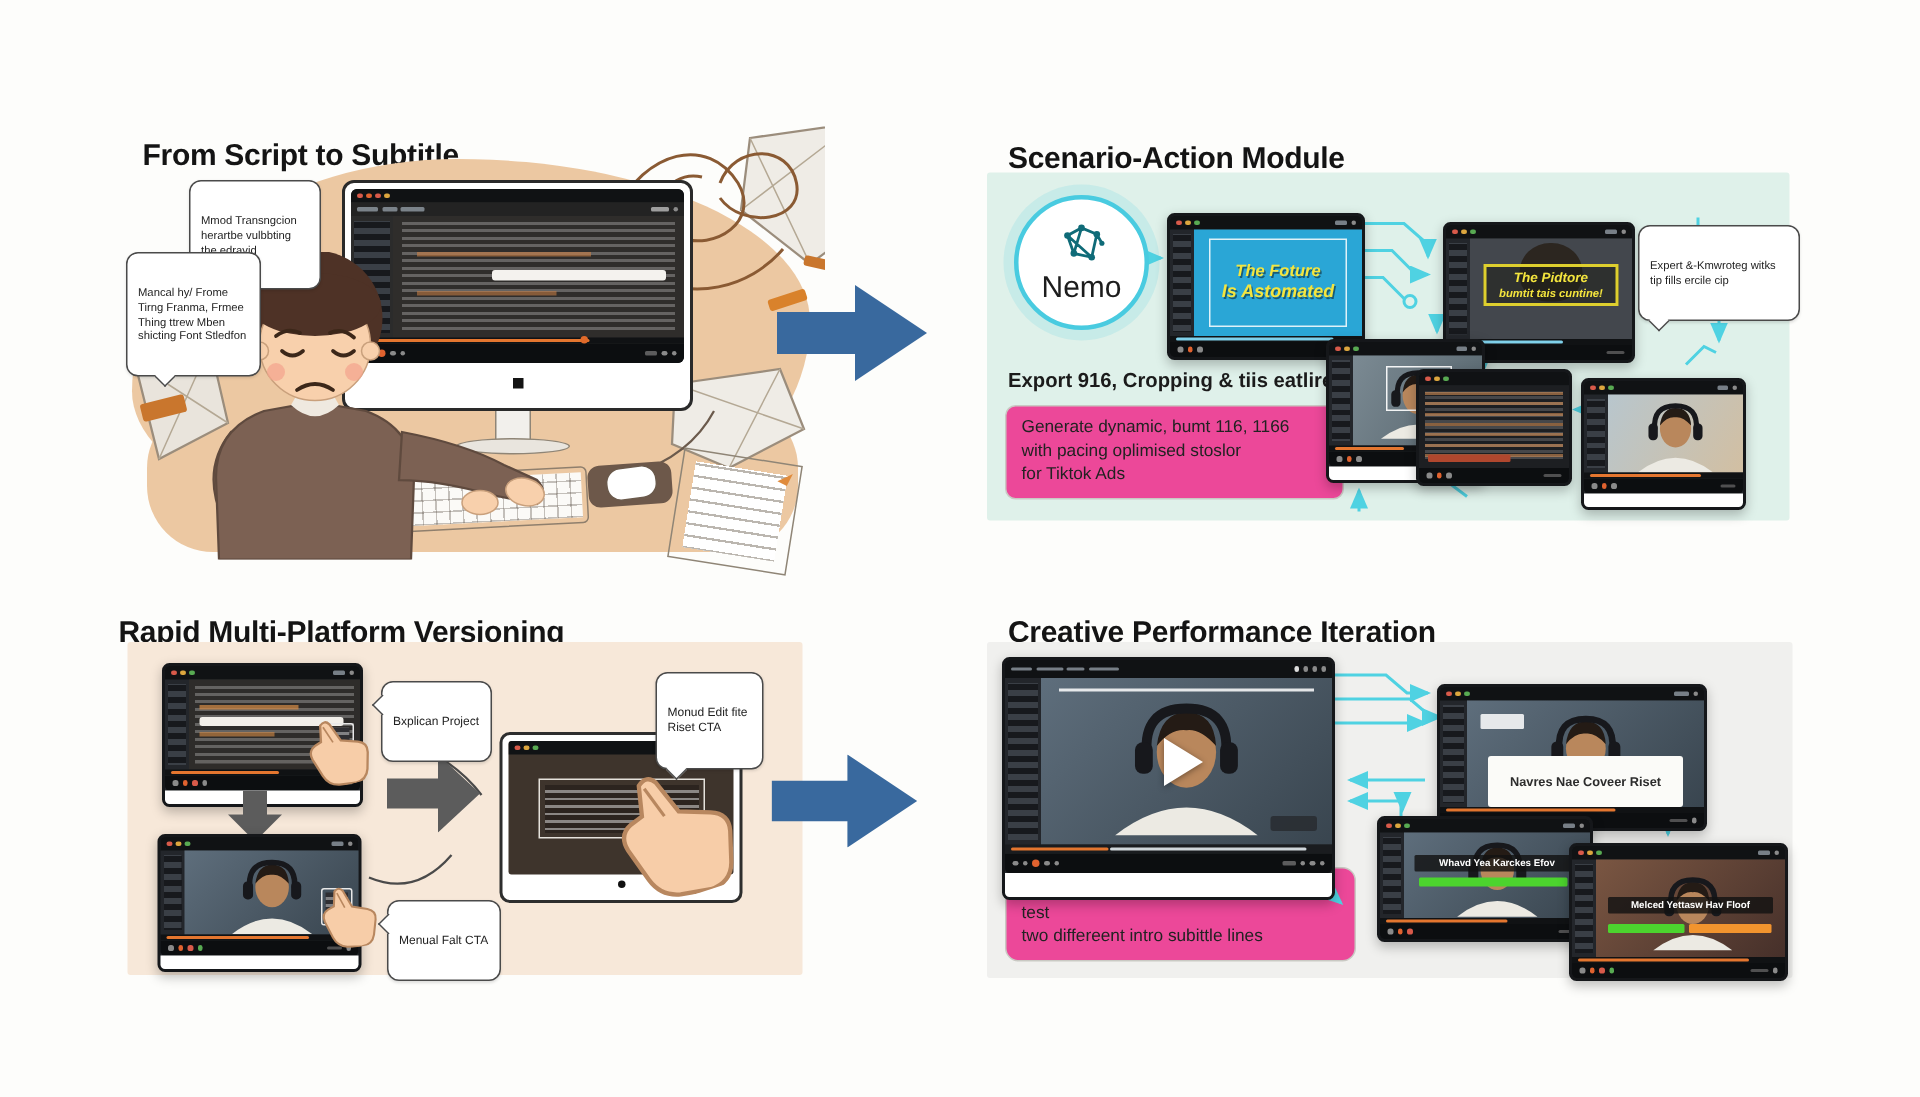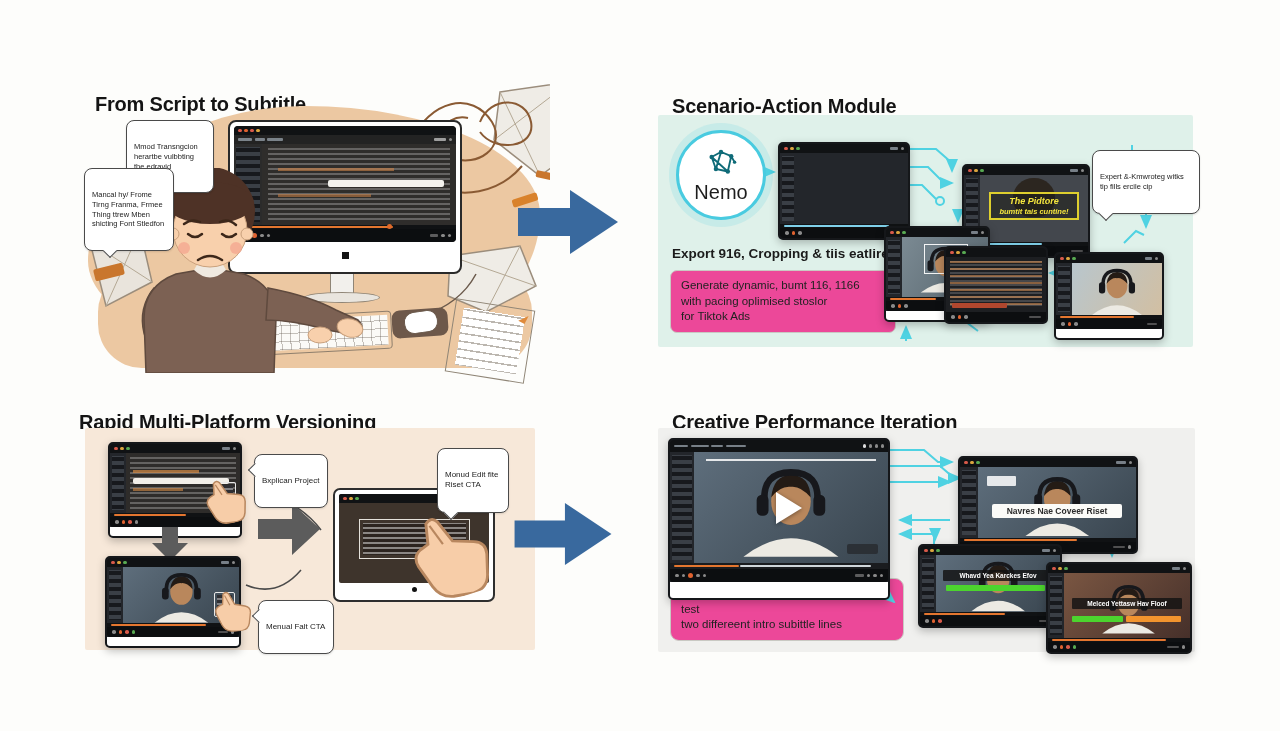--- a/index.html
+++ b/index.html
@@ -289,6 +289,13 @@
       </div>
     <div class="sbody">
       <div class="sside"></div>
+      <div class="svideo bg-cyanvid">
+        <div class="insetframe"></div>
+        <div class="yellowtxt">
+          <span style="font-size:11px">The Foture</span>
+          <span style="font-size:12px">Is Astomated</span>
+        </div>
+      </div>
     </div>
     <div class="sprog blue">
         <i style="width:82%"></i>

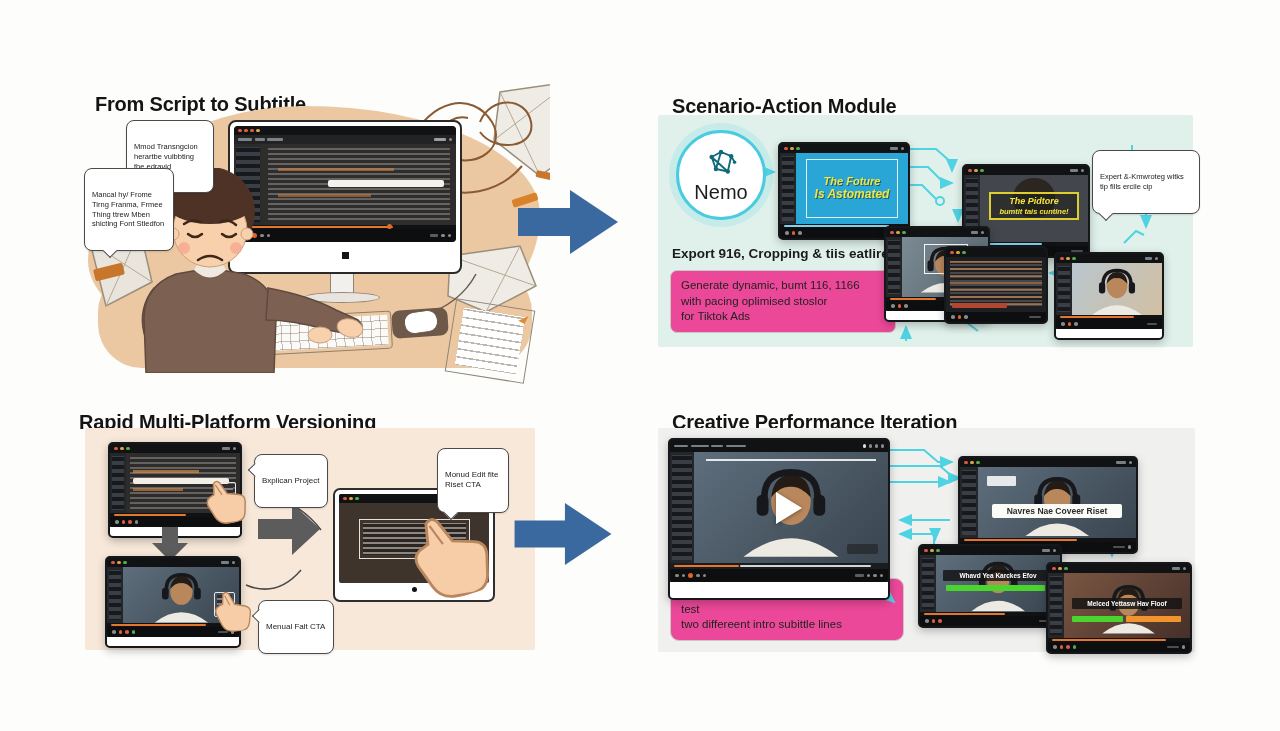--- a/index.html
+++ b/index.html
@@ -309,7 +309,7 @@
       </div>
   </div>
 
-  <div class="screen z5" style="left:962px;top:164px;width:124px;height:90px">
+  <div class="screen z5" style="left:962px;top:148px;width:124px;height:90px">
     <div class="sbar">
         <span class="sdot r"></span>
         <span class="sdot y"></span>

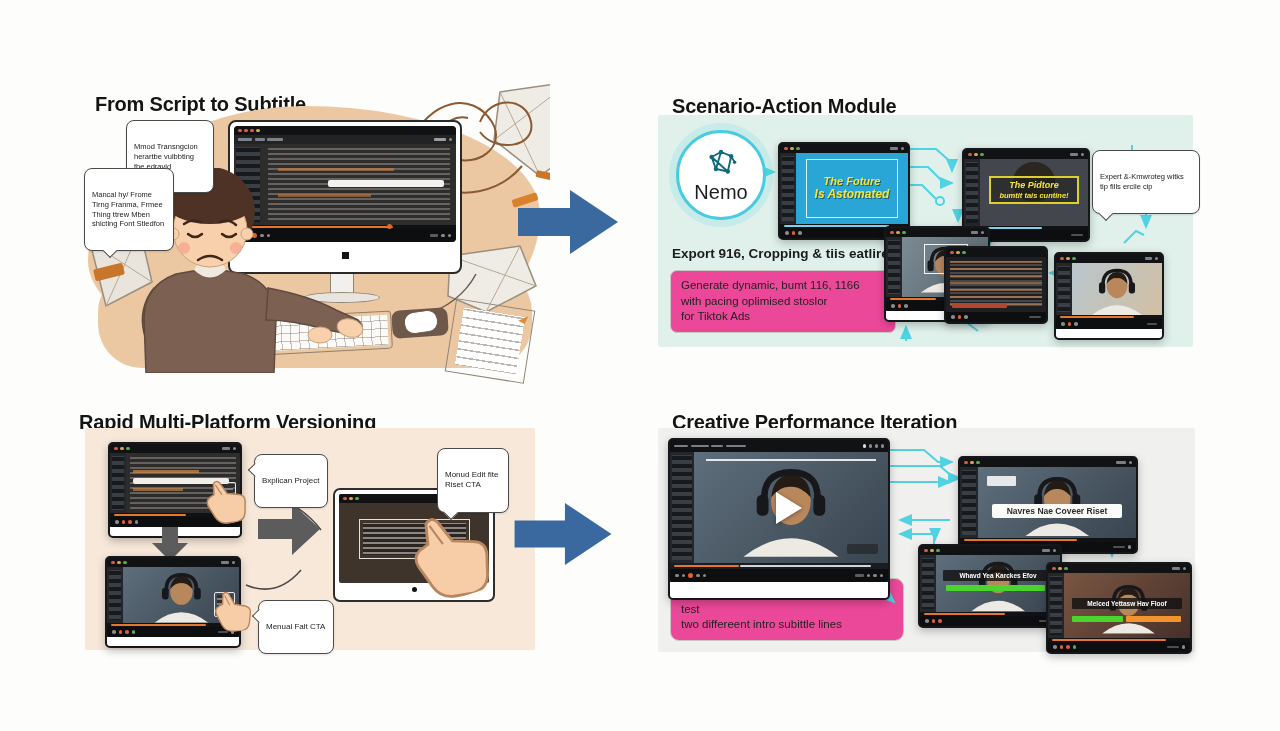--- a/index.html
+++ b/index.html
@@ -50,7 +50,7 @@
                      repeating-linear-gradient(rgba(255,255,255,.18) 3px 5px,transparent 5px 7px);}
   .pvid{position:absolute;left:10%;bottom:0;width:80%;height:96%;}
   .subwhite{position:absolute;left:9%;right:9%;top:52%;background:#fbfbf8;color:#2c2c2c;
-    font-size:8.5px;font-weight:700;text-align:center;padding:2px 1px;border-radius:2px;}
+    font-size:8.5px;font-weight:700;text-align:center;padding:12px 1px;border-radius:2px;}
   .subdark{position:absolute;left:6%;right:6%;background:rgba(18,18,18,.82);color:#fff;
     font-size:6.5px;font-weight:700;text-align:center;padding:2px;border-radius:1px;}
   .barrow{position:absolute;height:6px;border-radius:1px;}

